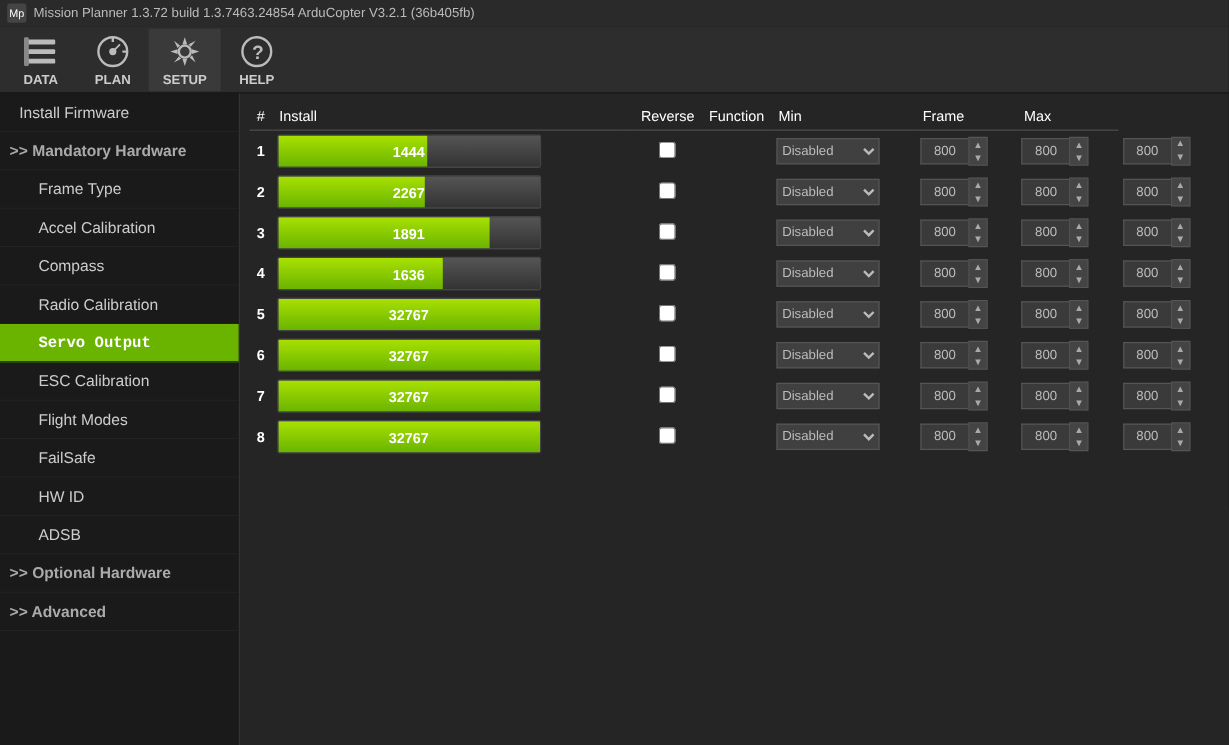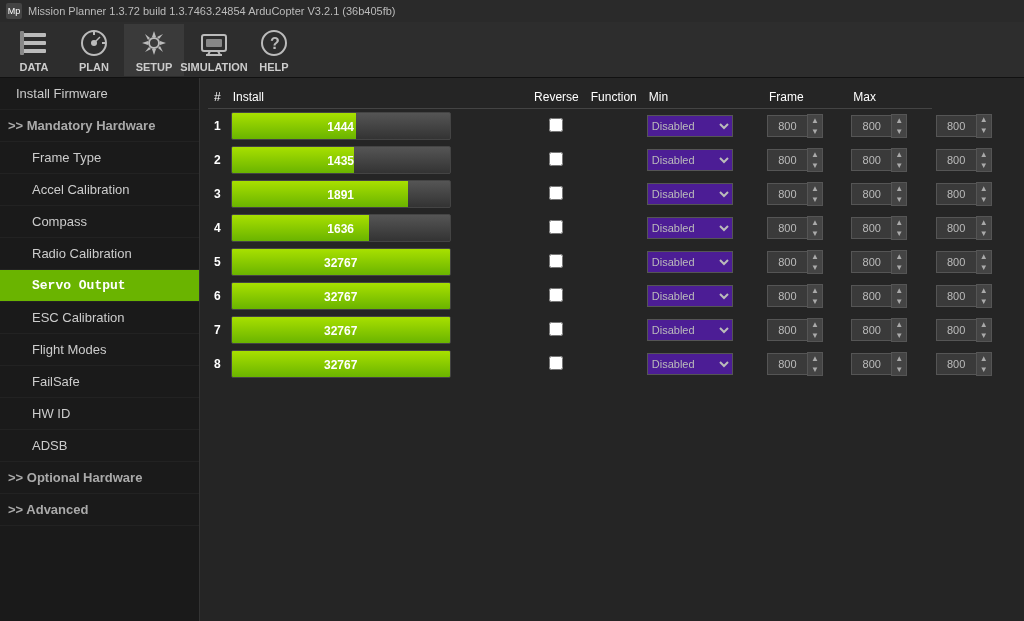--- a/index.html
+++ b/index.html
@@ -279,18 +279,6 @@
   </div>
 
 
-  <div class="toolbar-btn">
-    <div class="icon">
-      <svg width="32" height="32" viewBox="0 0 32 32">
-        <rect x="4" y="8" width="24" height="16" rx="2" fill="none" stroke="#bbb" stroke-width="2"></rect>
-        <rect x="8" y="12" width="16" height="8" rx="1" fill="#888"></rect>
-        <line x1="12" y1="24" x2="10" y2="28" stroke="#bbb" stroke-width="2"></line>
-        <line x1="20" y1="24" x2="22" y2="28" stroke="#bbb" stroke-width="2"></line>
-        <line x1="8" y1="28" x2="24" y2="28" stroke="#bbb" stroke-width="2"></line>
-      </svg>
-    </div>
-    <span>SIMULATION</span>
-  </div>
 
   <div class="toolbar-btn">
     <div class="icon">

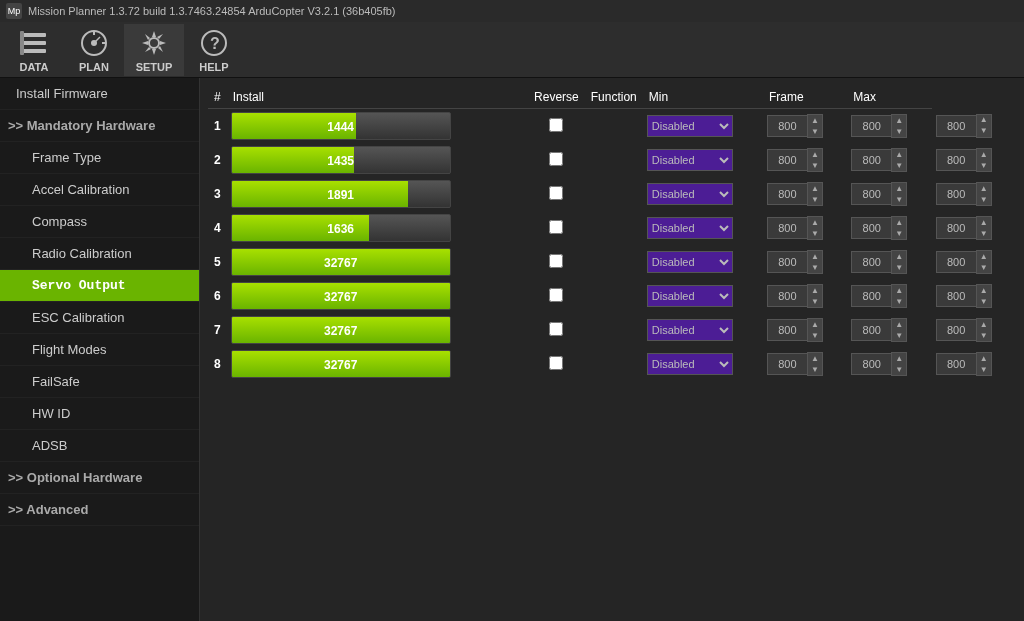--- a/index.html
+++ b/index.html
@@ -181,7 +181,7 @@
     .func-select {
       width: 86px;
       height: 22px;
-      background: #4c1d95;
+      background: #404040;
       border: 1px solid #555;
       color: #bbb;
       font-size: 11px;

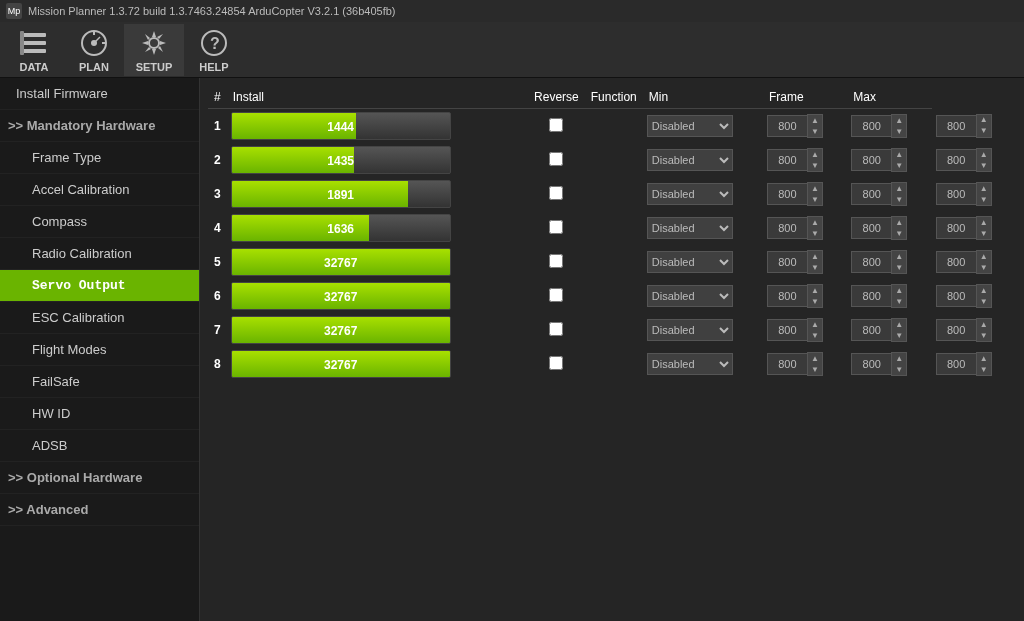--- a/index.html
+++ b/index.html
@@ -369,7 +369,7 @@
             <td>
               <div class="bar-container">
                 <div class="bar-fill" style="width: 56%;"></div>
-                <div class="bar-label">1435</div>
+                <div class="bar-label">2267</div>
               </div>
             </td>
             <td style="width: 10px;"></td>

